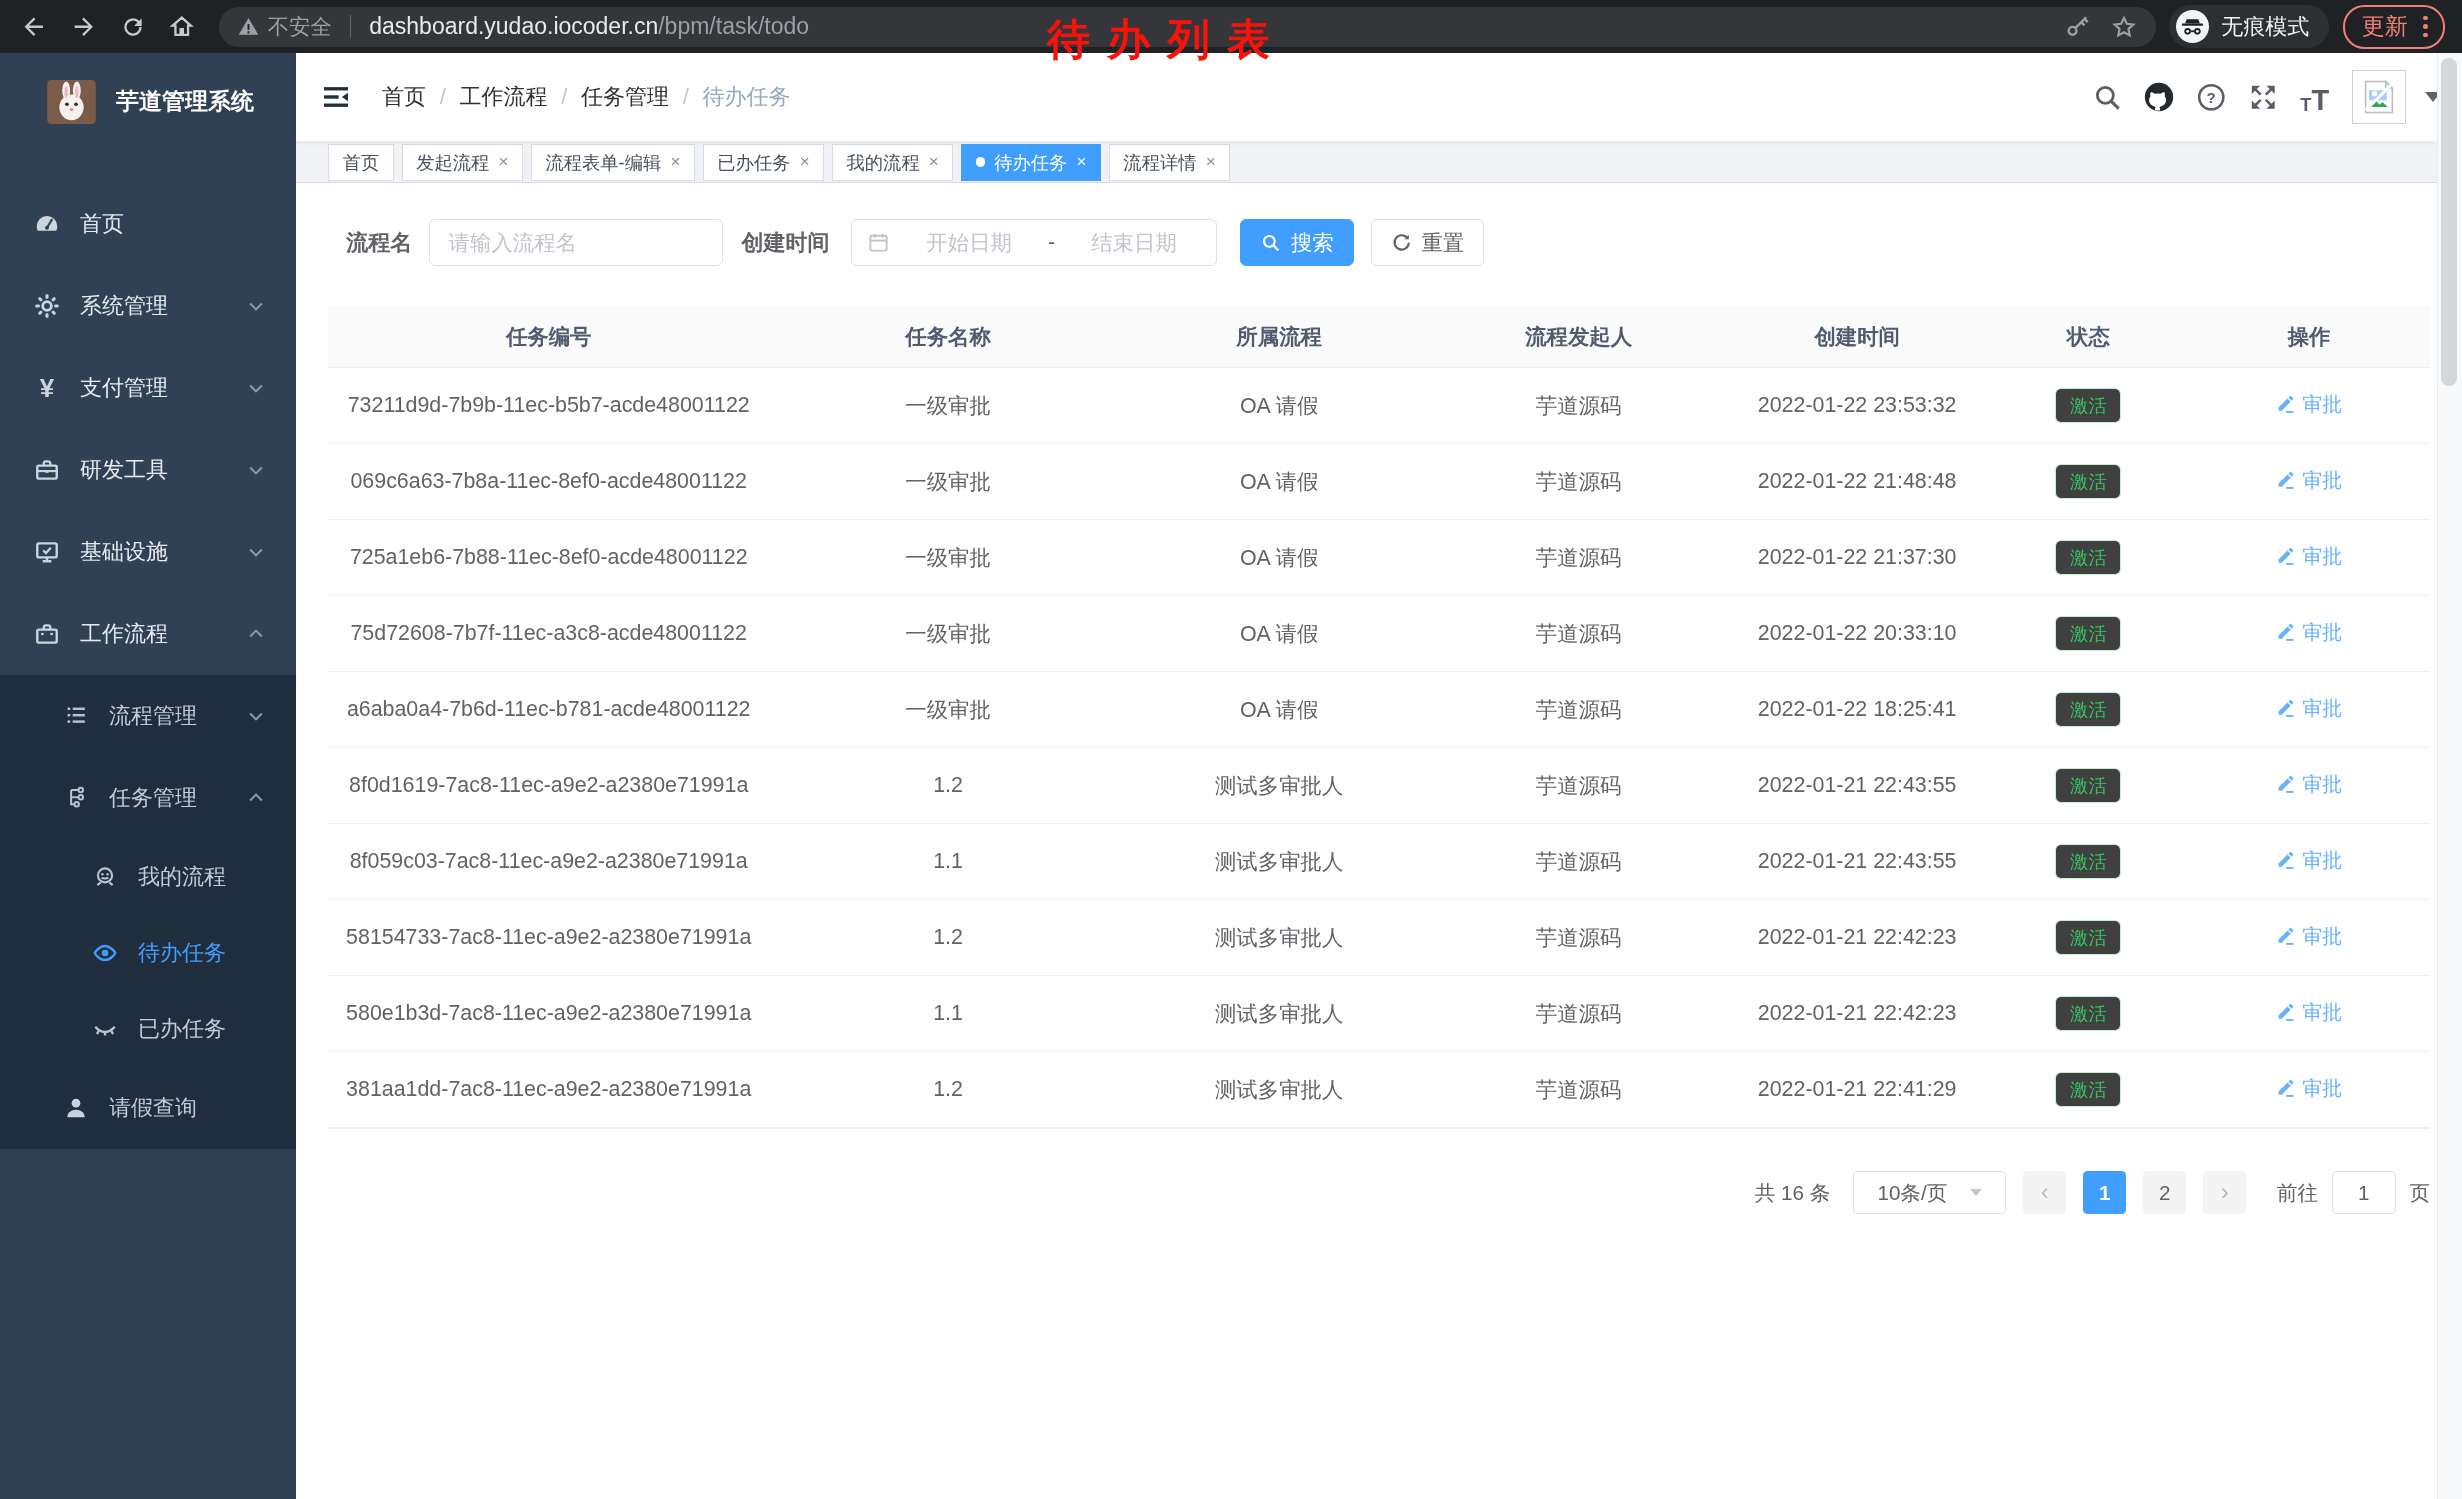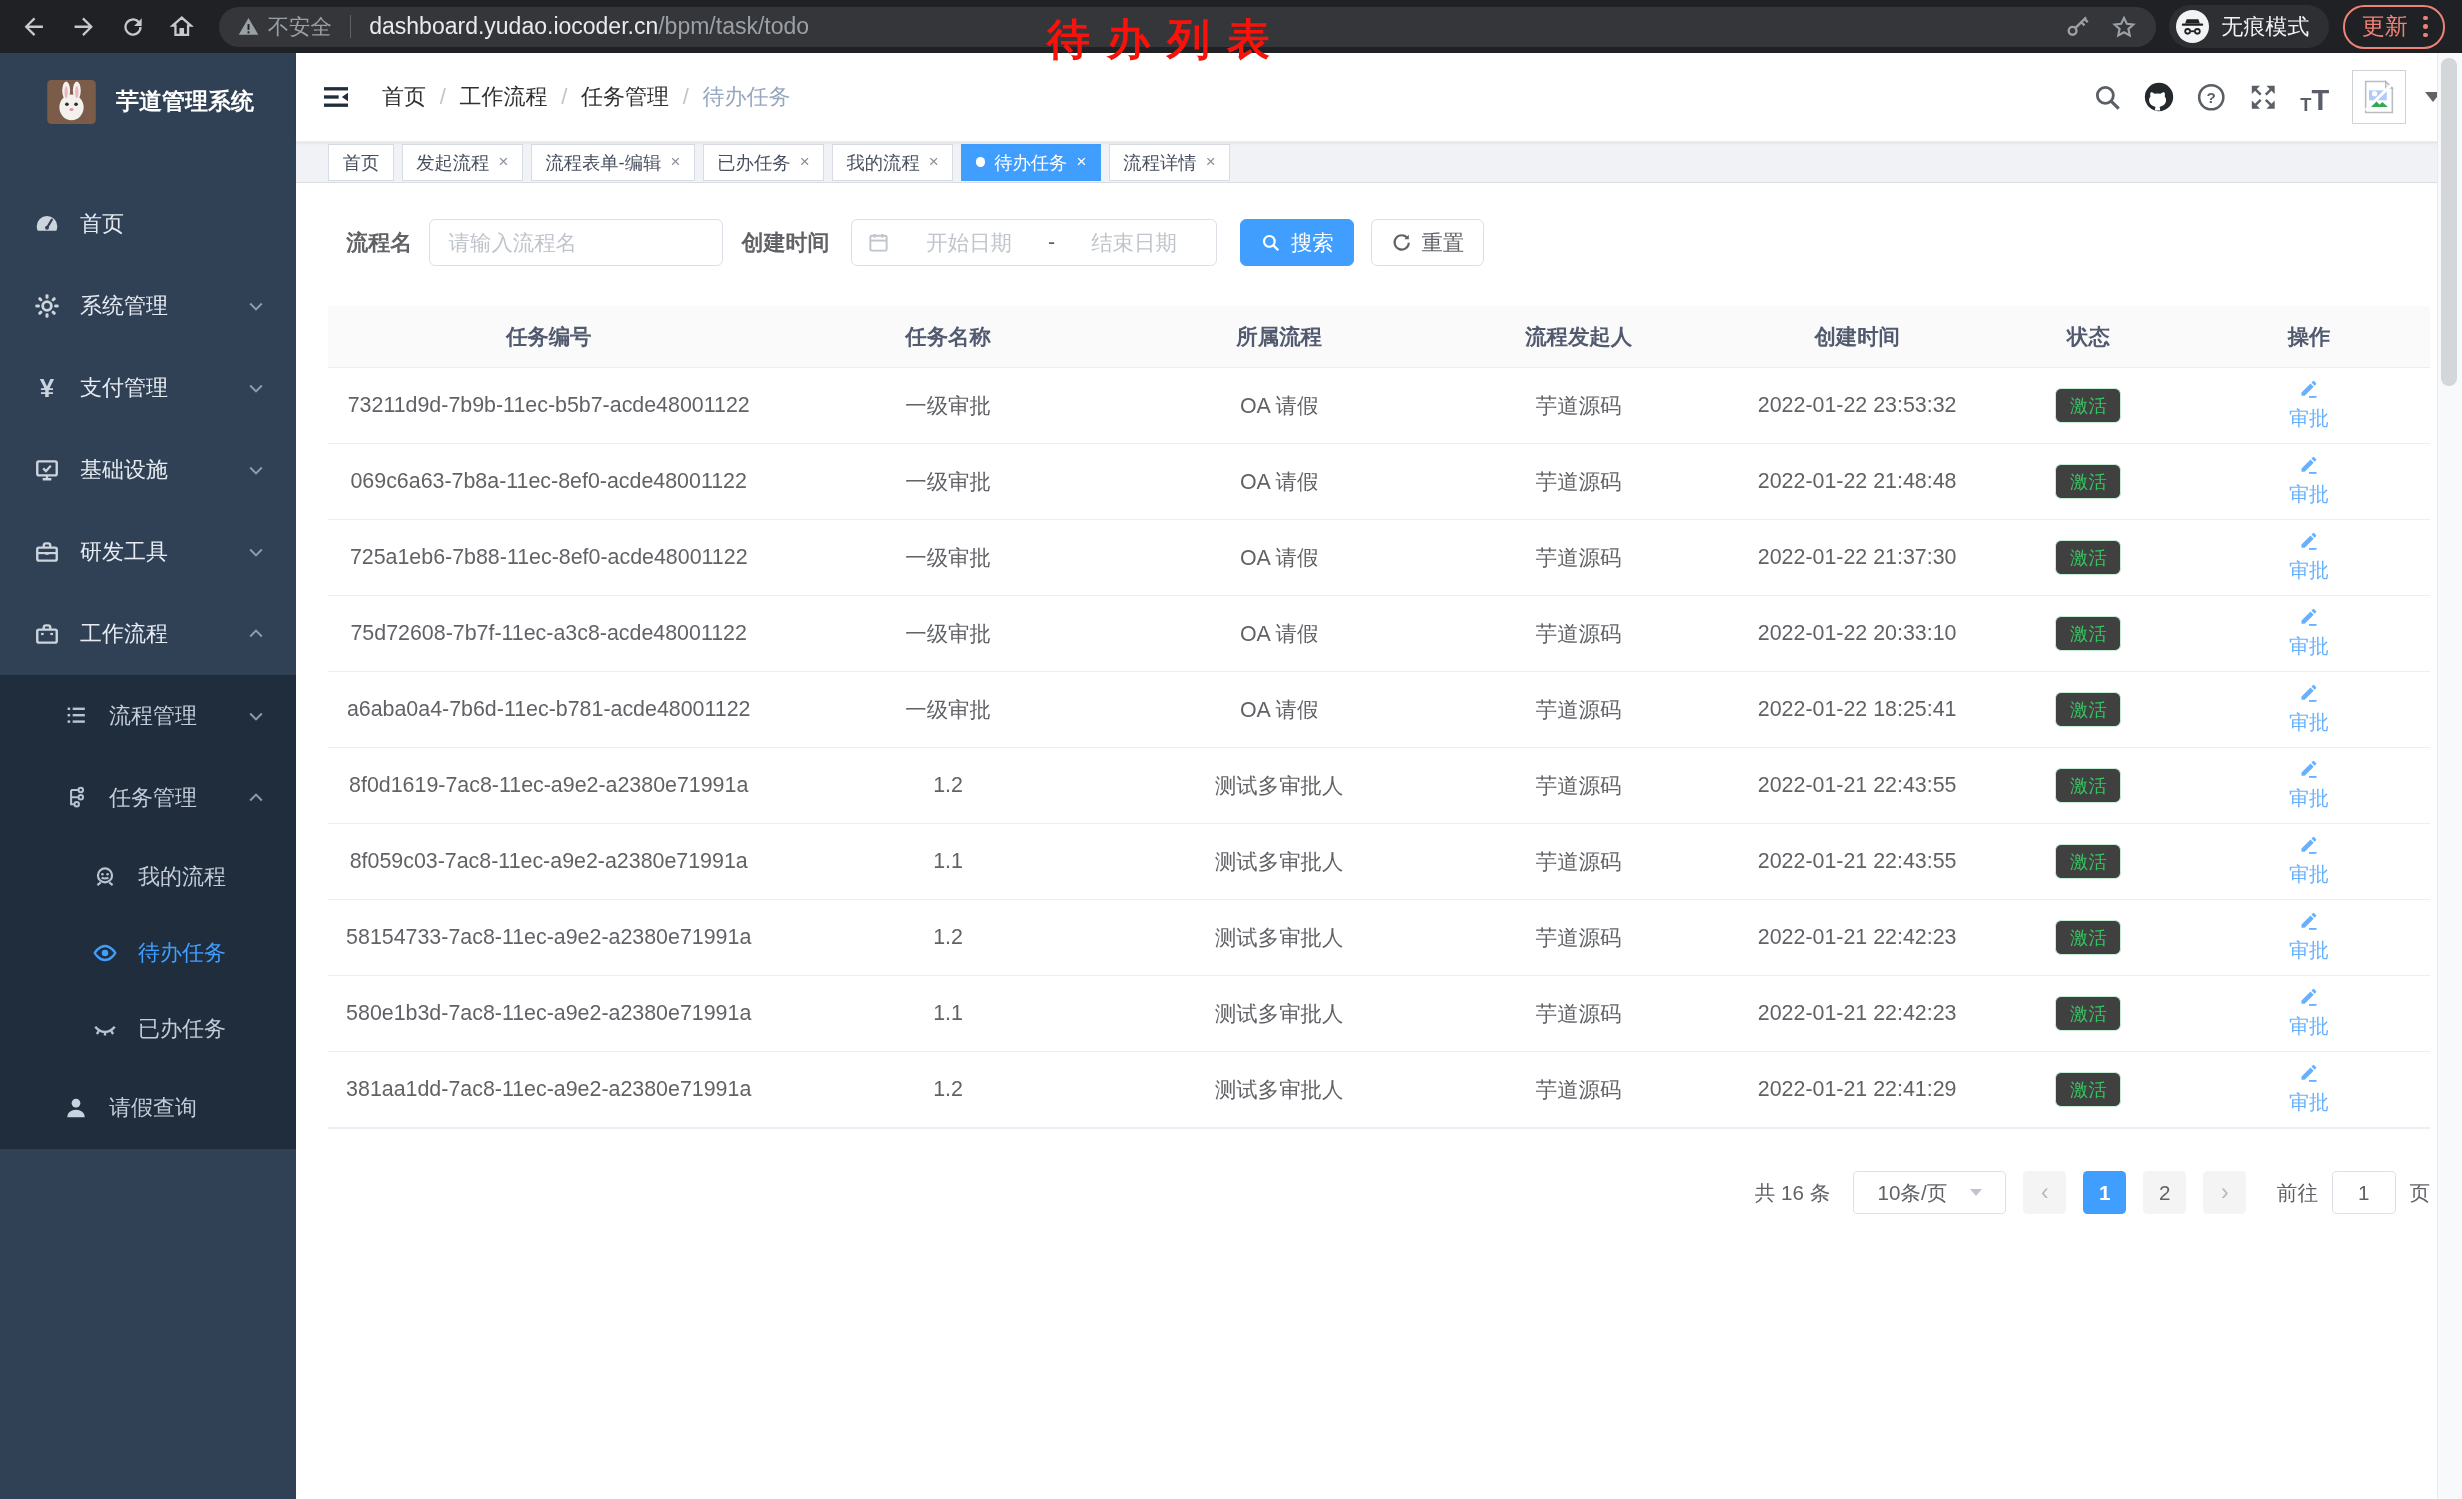--- a/index.html
+++ b/index.html
@@ -92,7 +92,7 @@
   .td{font-size:21.4px;color:#606266;text-align:center;overflow:hidden;white-space:nowrap;}
   .c1{width:21%;} .c2{width:17%;} .c3{width:14.5%;} .c4{width:14%;} .c5{width:12.5%;} .c6{width:9.5%;text-align:center;} .c7{width:11.5%;}
   .status-tag{display:inline-block;background:#404040;border:0.8px solid #c7eed7;color:#35c45f;font-size:18.3px;padding:5.3px 13.7px;border-radius:6.1px;line-height:1.2;}
-  .op-link{color:#66b1ff;font-size:20px;display:inline-flex;align-items:center;gap:6.1px;cursor:pointer;text-decoration:none;flex-direction:column;}
+  .op-link{color:#66b1ff;font-size:20px;display:inline-flex;align-items:center;gap:6.1px;cursor:pointer;text-decoration:none;}
 
   
   .pager{margin-top:42px;display:flex;align-items:center;justify-content:flex-end;font-size:20.6px;color:#606266;}

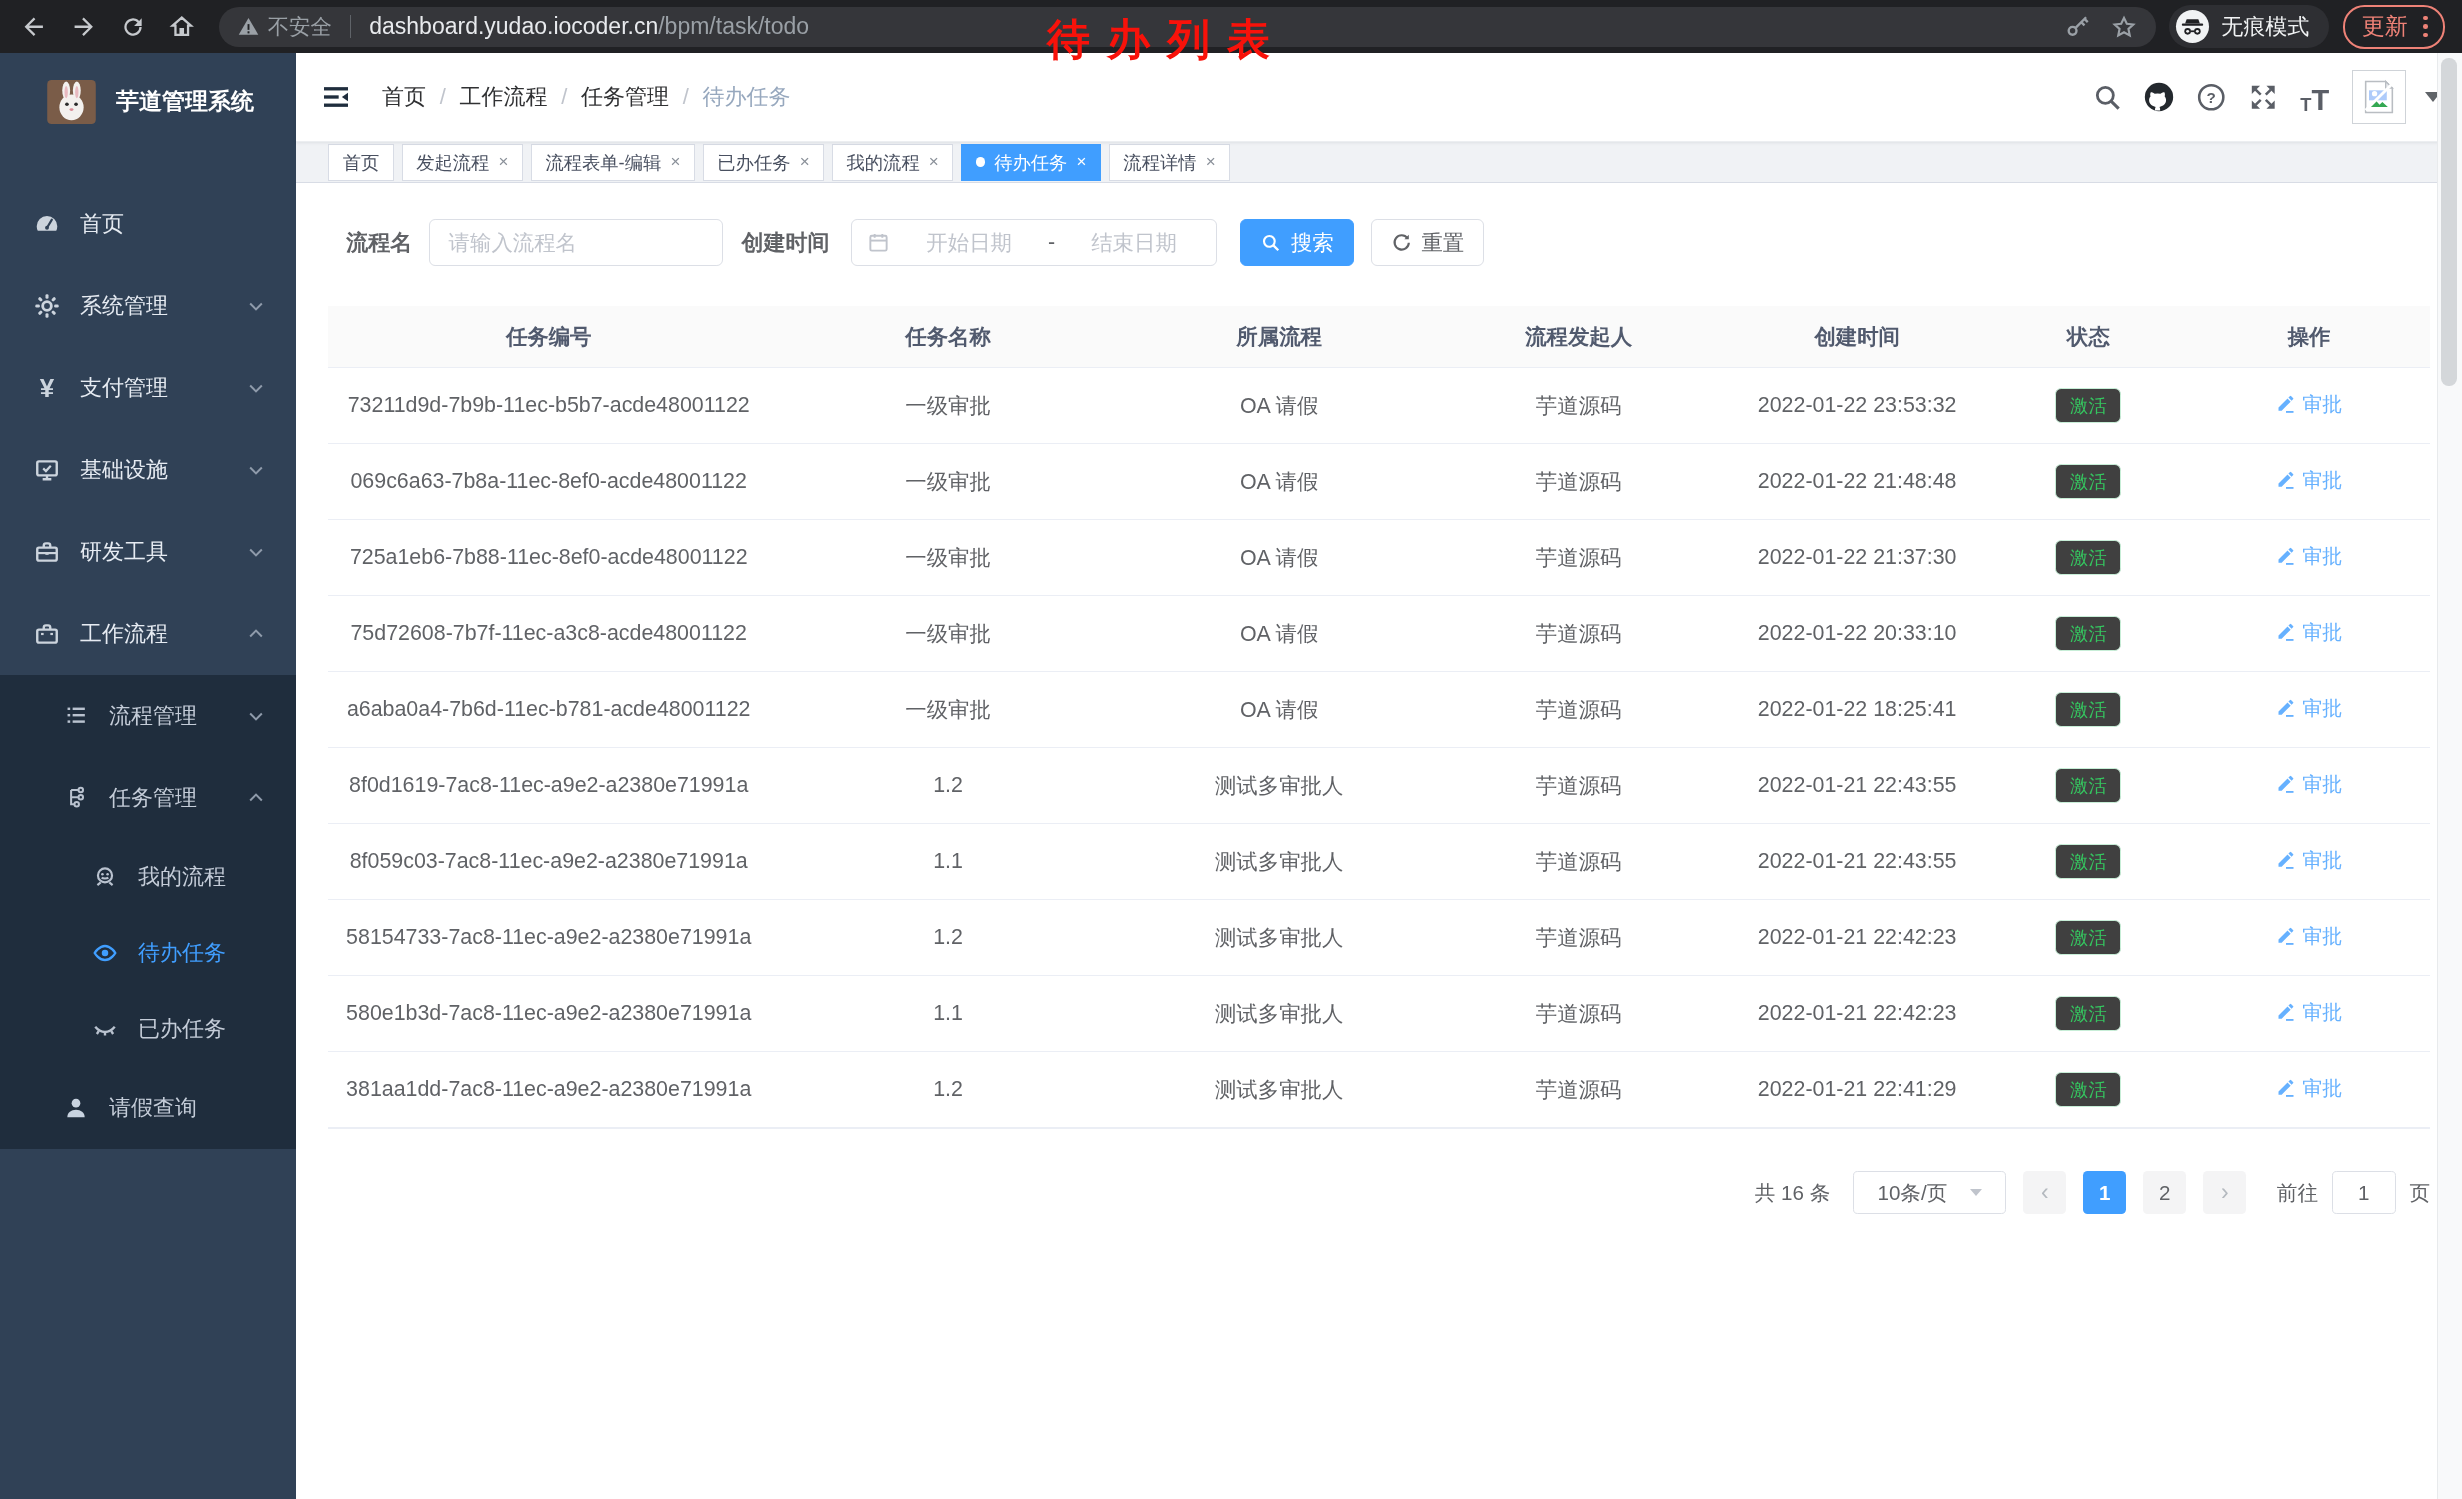--- a/index.html
+++ b/index.html
@@ -264,22 +264,6 @@
         <div class="mi lvl1">
           <span class="mic">
             <svg width="26" height="26" viewBox="0 0 24 24">
-                <rect x="3" y="4" width="18" height="13" rx="1.5" fill="none" stroke="#ccd4dd" stroke-width="2.2"></rect>
-                <path d="M8.5 10.5l2.5 2.5 4.5-5" fill="none" stroke="#ccd4dd" stroke-width="2"></path>
-                <path d="M12 17v3.5M8 20.5h8" stroke="#ccd4dd" stroke-width="2.2"></path>
-              </svg>
-          </span>
-          <span class="grow">基础设施</span>
-          <span class="chev">
-              <svg width="20" height="20" viewBox="0 0 24 24">
-                <path d="M5 9l7 7 7-7" fill="none" stroke="#8f9bab" stroke-width="2.4"></path>
-              </svg>
-            </span>
-        </div>
-
-        <div class="mi lvl1">
-          <span class="mic">
-            <svg width="26" height="26" viewBox="0 0 24 24">
                 <rect x="3" y="8" width="18" height="12" rx="1.5" fill="none" stroke="#ccd4dd" stroke-width="2.2"></rect>
                 <path d="M9 8V6a2 2 0 012-2h2a2 2 0 012 2v2" fill="none" stroke="#ccd4dd" stroke-width="2.2"></path>
                 <path d="M3 13h18" stroke="#ccd4dd" stroke-width="2"></path>
@@ -287,6 +271,22 @@
               </svg>
           </span>
           <span class="grow">研发工具</span>
+          <span class="chev">
+              <svg width="20" height="20" viewBox="0 0 24 24">
+                <path d="M5 9l7 7 7-7" fill="none" stroke="#8f9bab" stroke-width="2.4"></path>
+              </svg>
+            </span>
+        </div>
+
+        <div class="mi lvl1">
+          <span class="mic">
+            <svg width="26" height="26" viewBox="0 0 24 24">
+                <rect x="3" y="4" width="18" height="13" rx="1.5" fill="none" stroke="#ccd4dd" stroke-width="2.2"></rect>
+                <path d="M8.5 10.5l2.5 2.5 4.5-5" fill="none" stroke="#ccd4dd" stroke-width="2"></path>
+                <path d="M12 17v3.5M8 20.5h8" stroke="#ccd4dd" stroke-width="2.2"></path>
+              </svg>
+          </span>
+          <span class="grow">基础设施</span>
           <span class="chev">
               <svg width="20" height="20" viewBox="0 0 24 24">
                 <path d="M5 9l7 7 7-7" fill="none" stroke="#8f9bab" stroke-width="2.4"></path>

